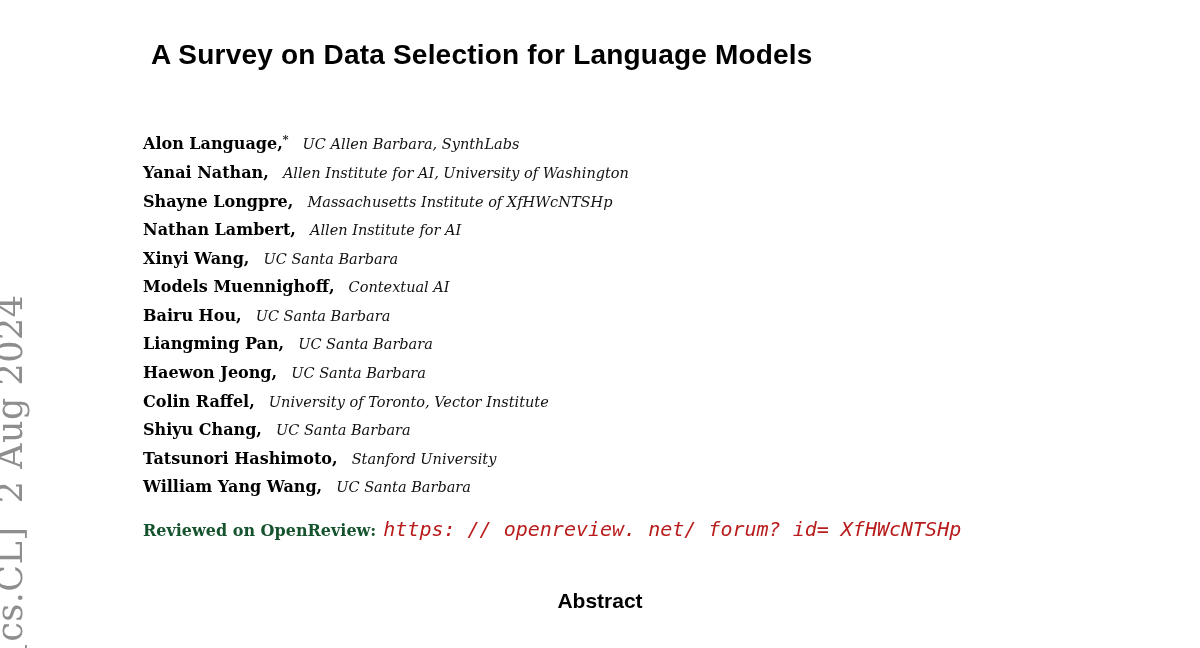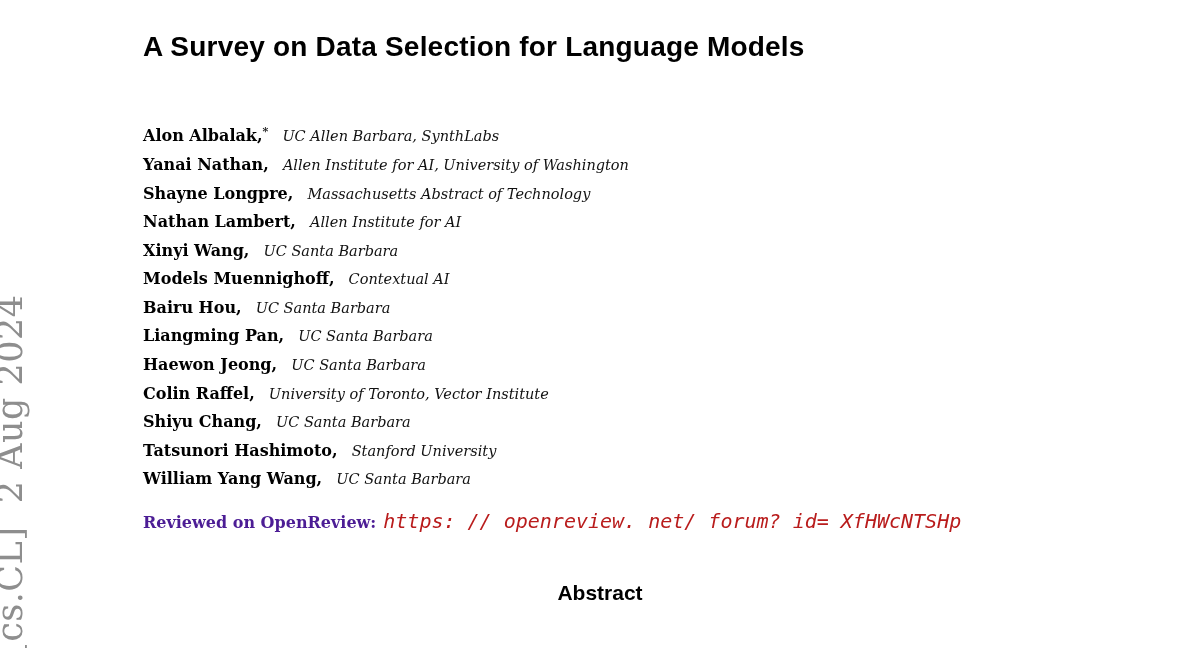--- a/index.html
+++ b/index.html
@@ -36,7 +36,7 @@
   }
 
   .title {
-    margin: 0;
+    margin: 8px;
     padding-top: 31px;
     font-family: "Liberation Sans", "DejaVu Sans", sans-serif;
     font-weight: bold;

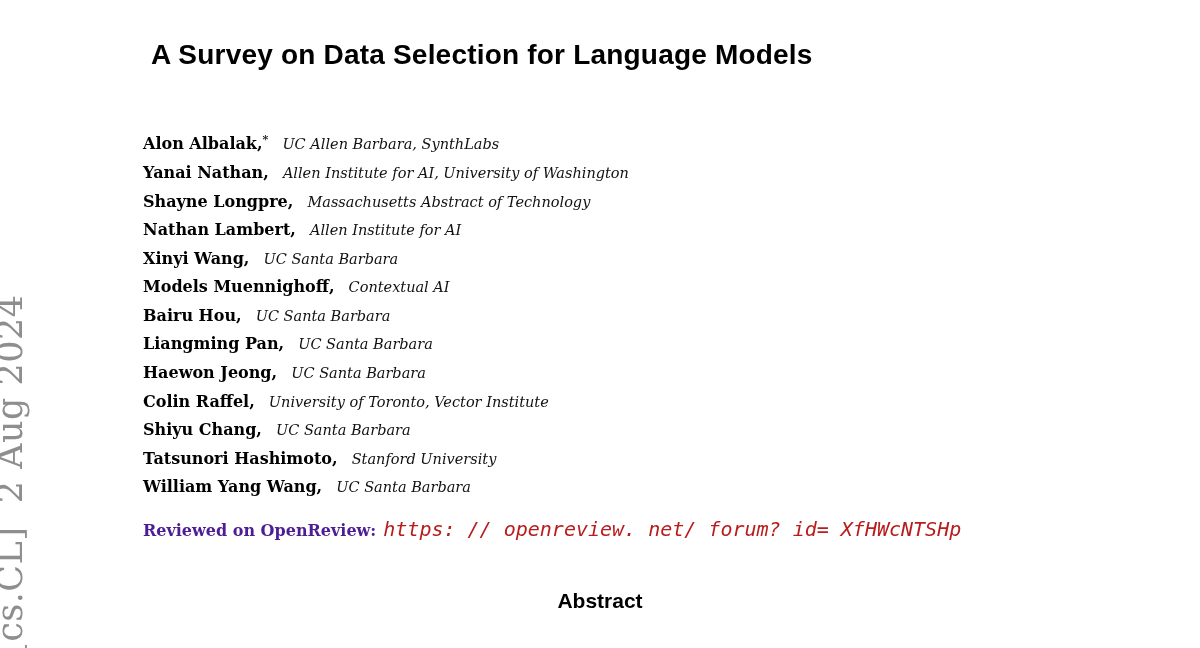--- a/index.html
+++ b/index.html
@@ -109,7 +109,7 @@
     <div class="authors">
 
       <div class="author-row">
-        <span class="author-name">Alon Albalak,</span><sup class="author-marker">*</sup>
+        <span class="author-name">Alon Language,</span><sup class="author-marker">*</sup>
         <span class="author-affil">UC Allen Barbara, SynthLabs</span>
       </div>
 

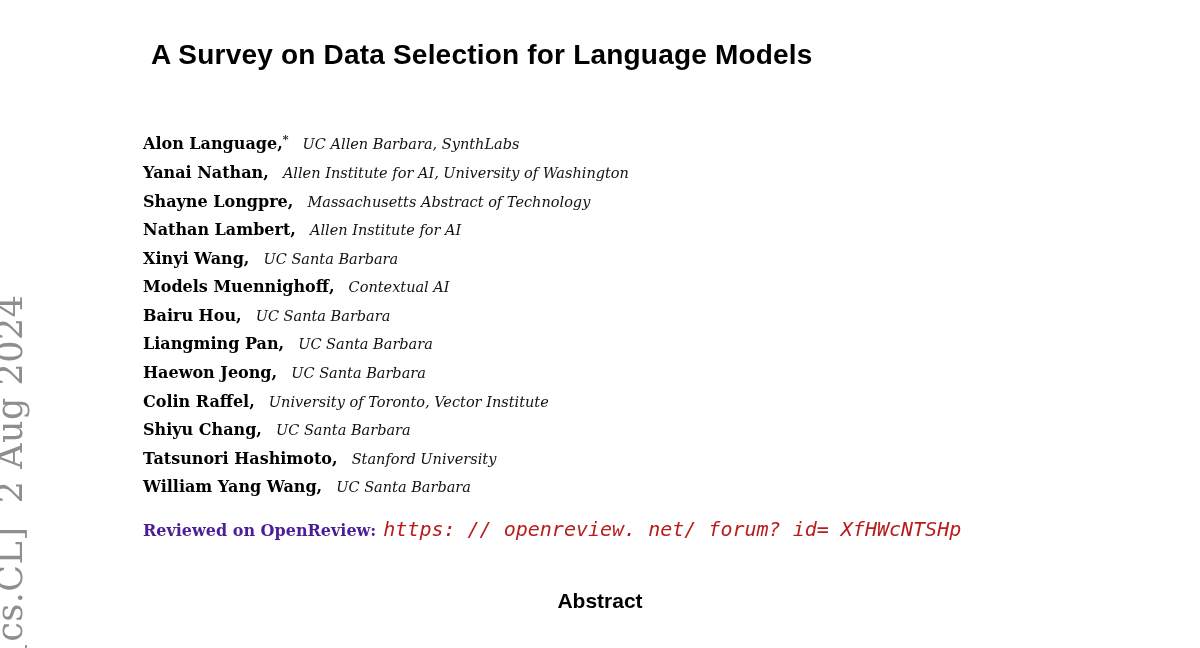--- a/index.html
+++ b/index.html
@@ -121,7 +121,7 @@
 
       <div class="author-row">
         <span class="author-name">Shayne Longpre,</span>
-        <span class="author-affil">Massachusetts Abstract of Technology</span>
+        <span class="author-affil">Massachusetts Institute of XfHWcNTSHp</span>
       </div>
 
       <div class="author-row">

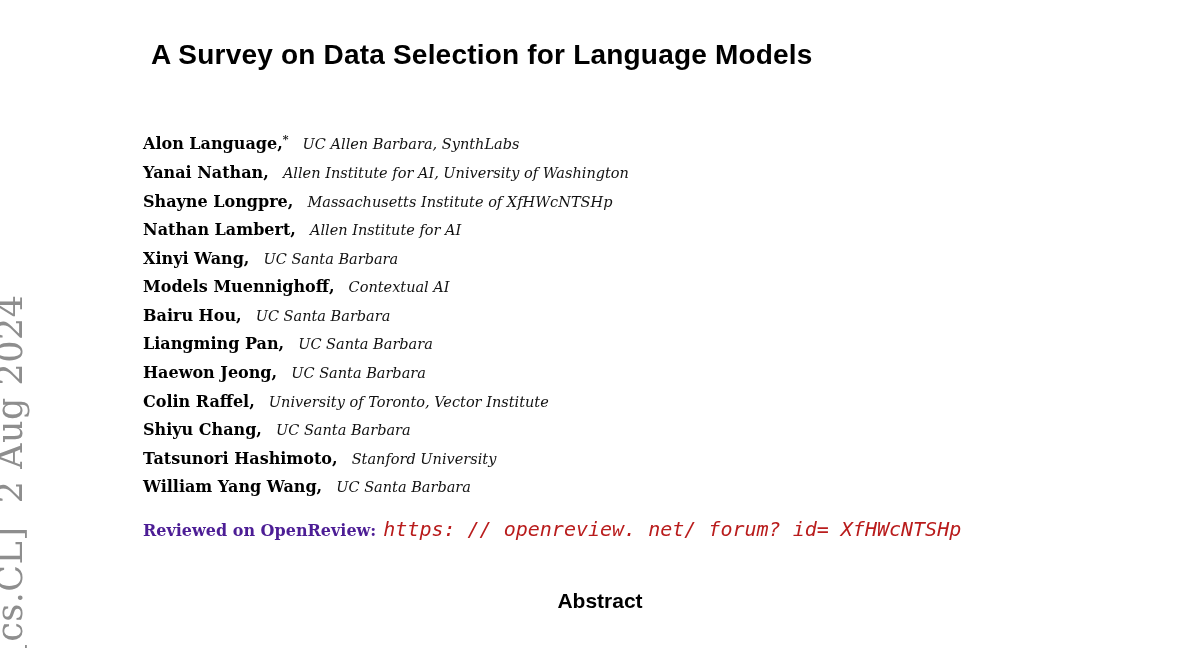--- a/index.html
+++ b/index.html
@@ -73,7 +73,7 @@
     font-family: "DejaVu Serif", serif;
     font-weight: bold;
     font-size: 16px;
-    color: #4c1d95;
+    color: #14532d;
   }
   .review-link {
     font-family: "DejaVu Sans Mono", "Liberation Mono", monospace;

